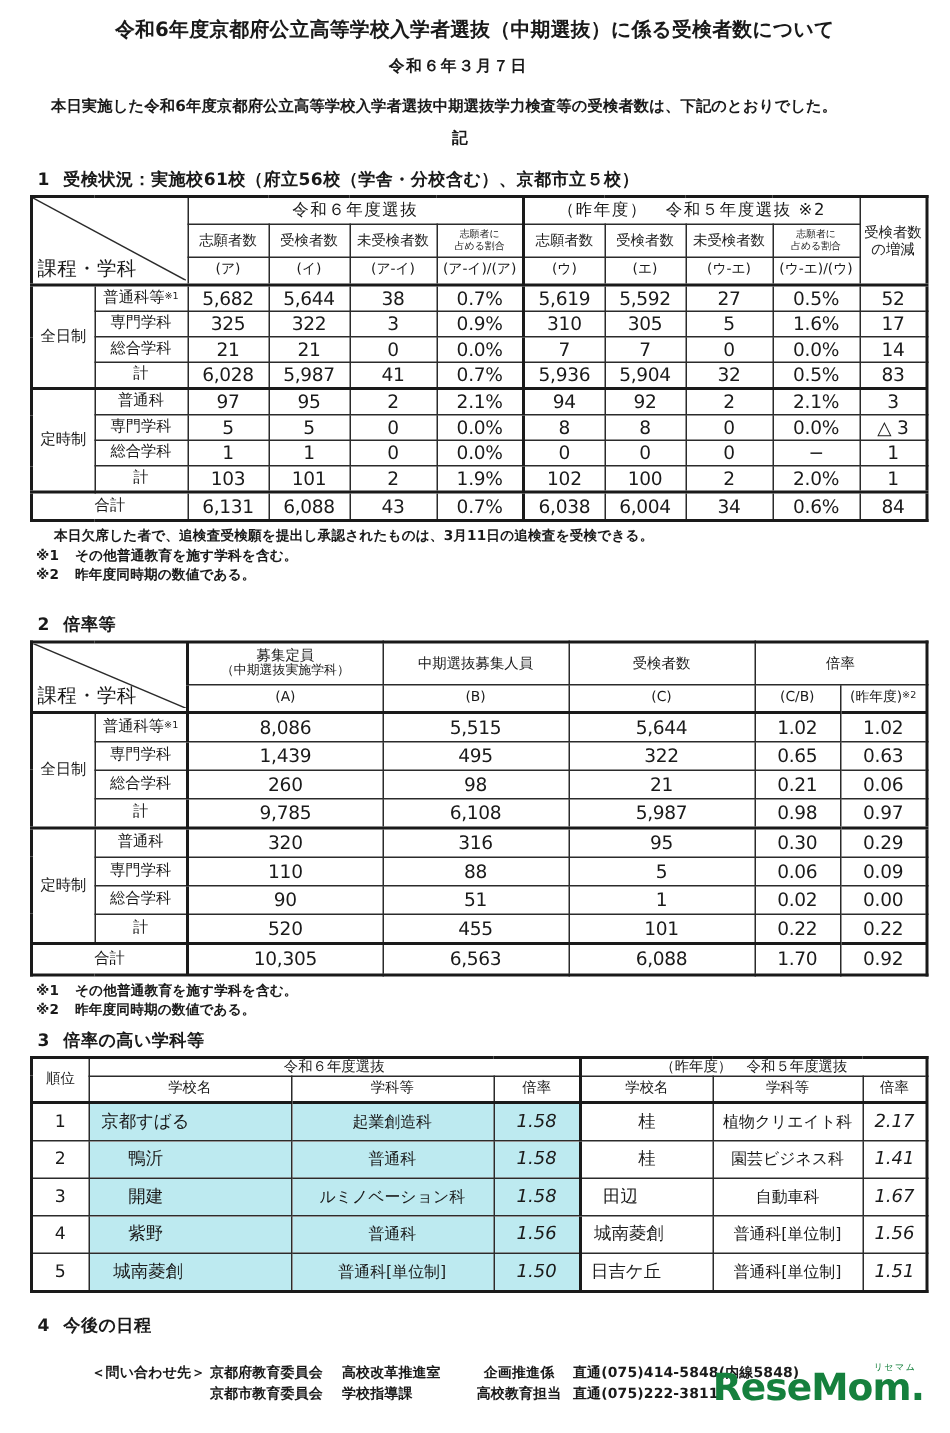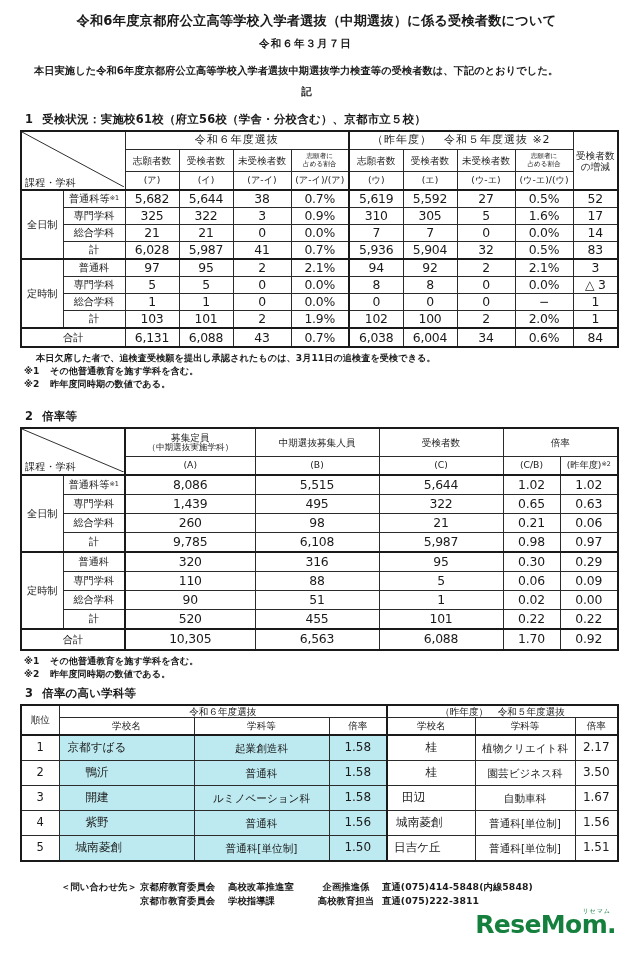--- a/index.html
+++ b/index.html
@@ -110,7 +110,7 @@
     position: absolute;
     left: 3px;
     bottom: 1px;
-    font-size: 10px;
+    font-size: 13px;
     letter-spacing: 0.2px;
   }
 

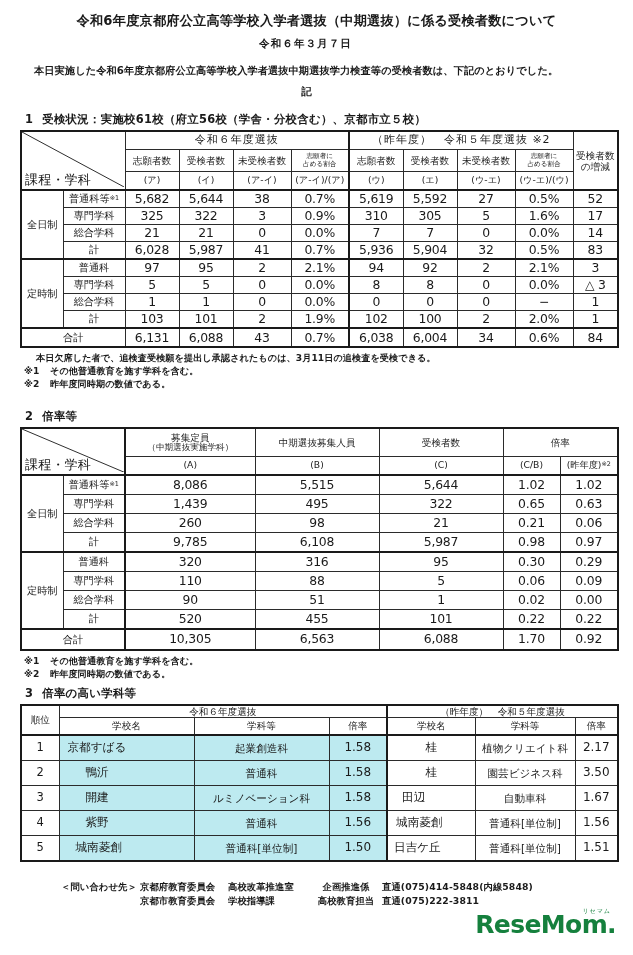--- a/index.html
+++ b/index.html
@@ -144,7 +144,7 @@
   }
   .sname.center { justify-content: center; }
   .dept { font-size: 10.6px; }
-  .rate { text-align: right; padding-right: 5px; font-size: 12px; }
+  .rate { text-align: right; padding-right: 5px; font-size: 12px; font-style: italic; }
 
   
   .schedule {

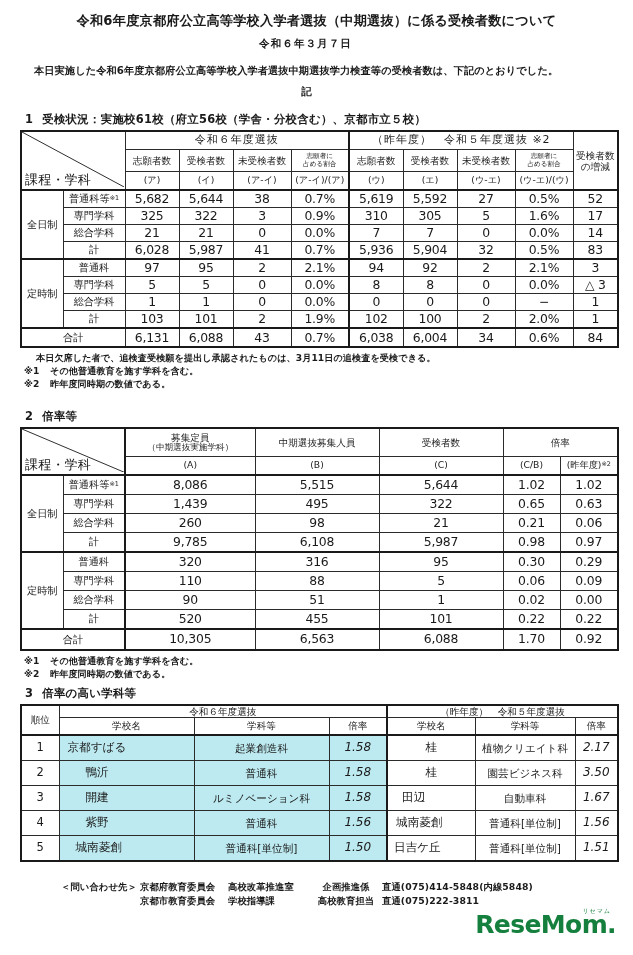--- a/index.html
+++ b/index.html
@@ -548,7 +548,7 @@
             <div class="sname center">桂</div>
           </td>
       <td class="dept">園芸ビジネス科</td>
-      <td class="rate">3.50</td>
+      <td class="rate">1.41</td>
     </tr>
     <tr>
       <td class="sub-cell" style="height:24px;font-size:11.5px">3</td>

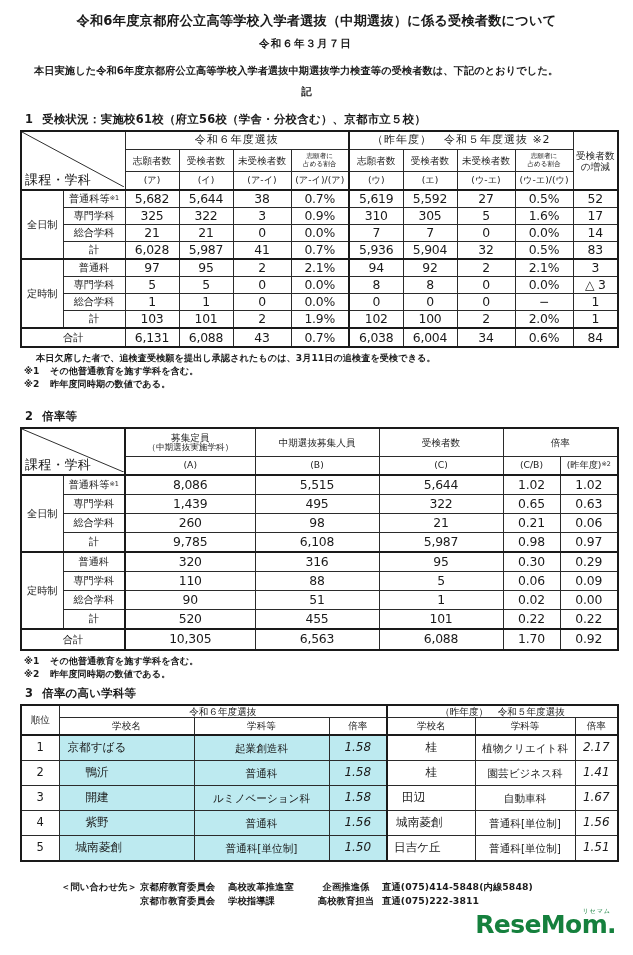--- a/index.html
+++ b/index.html
@@ -592,6 +592,9 @@
   </tbody>
     </table>
 
+  <div class="sec-head" style="margin-top:14px">
+    <span class="num">4</span><span>今後の日程</span>
+  </div>
 
   <div class="contact">
     <div>

